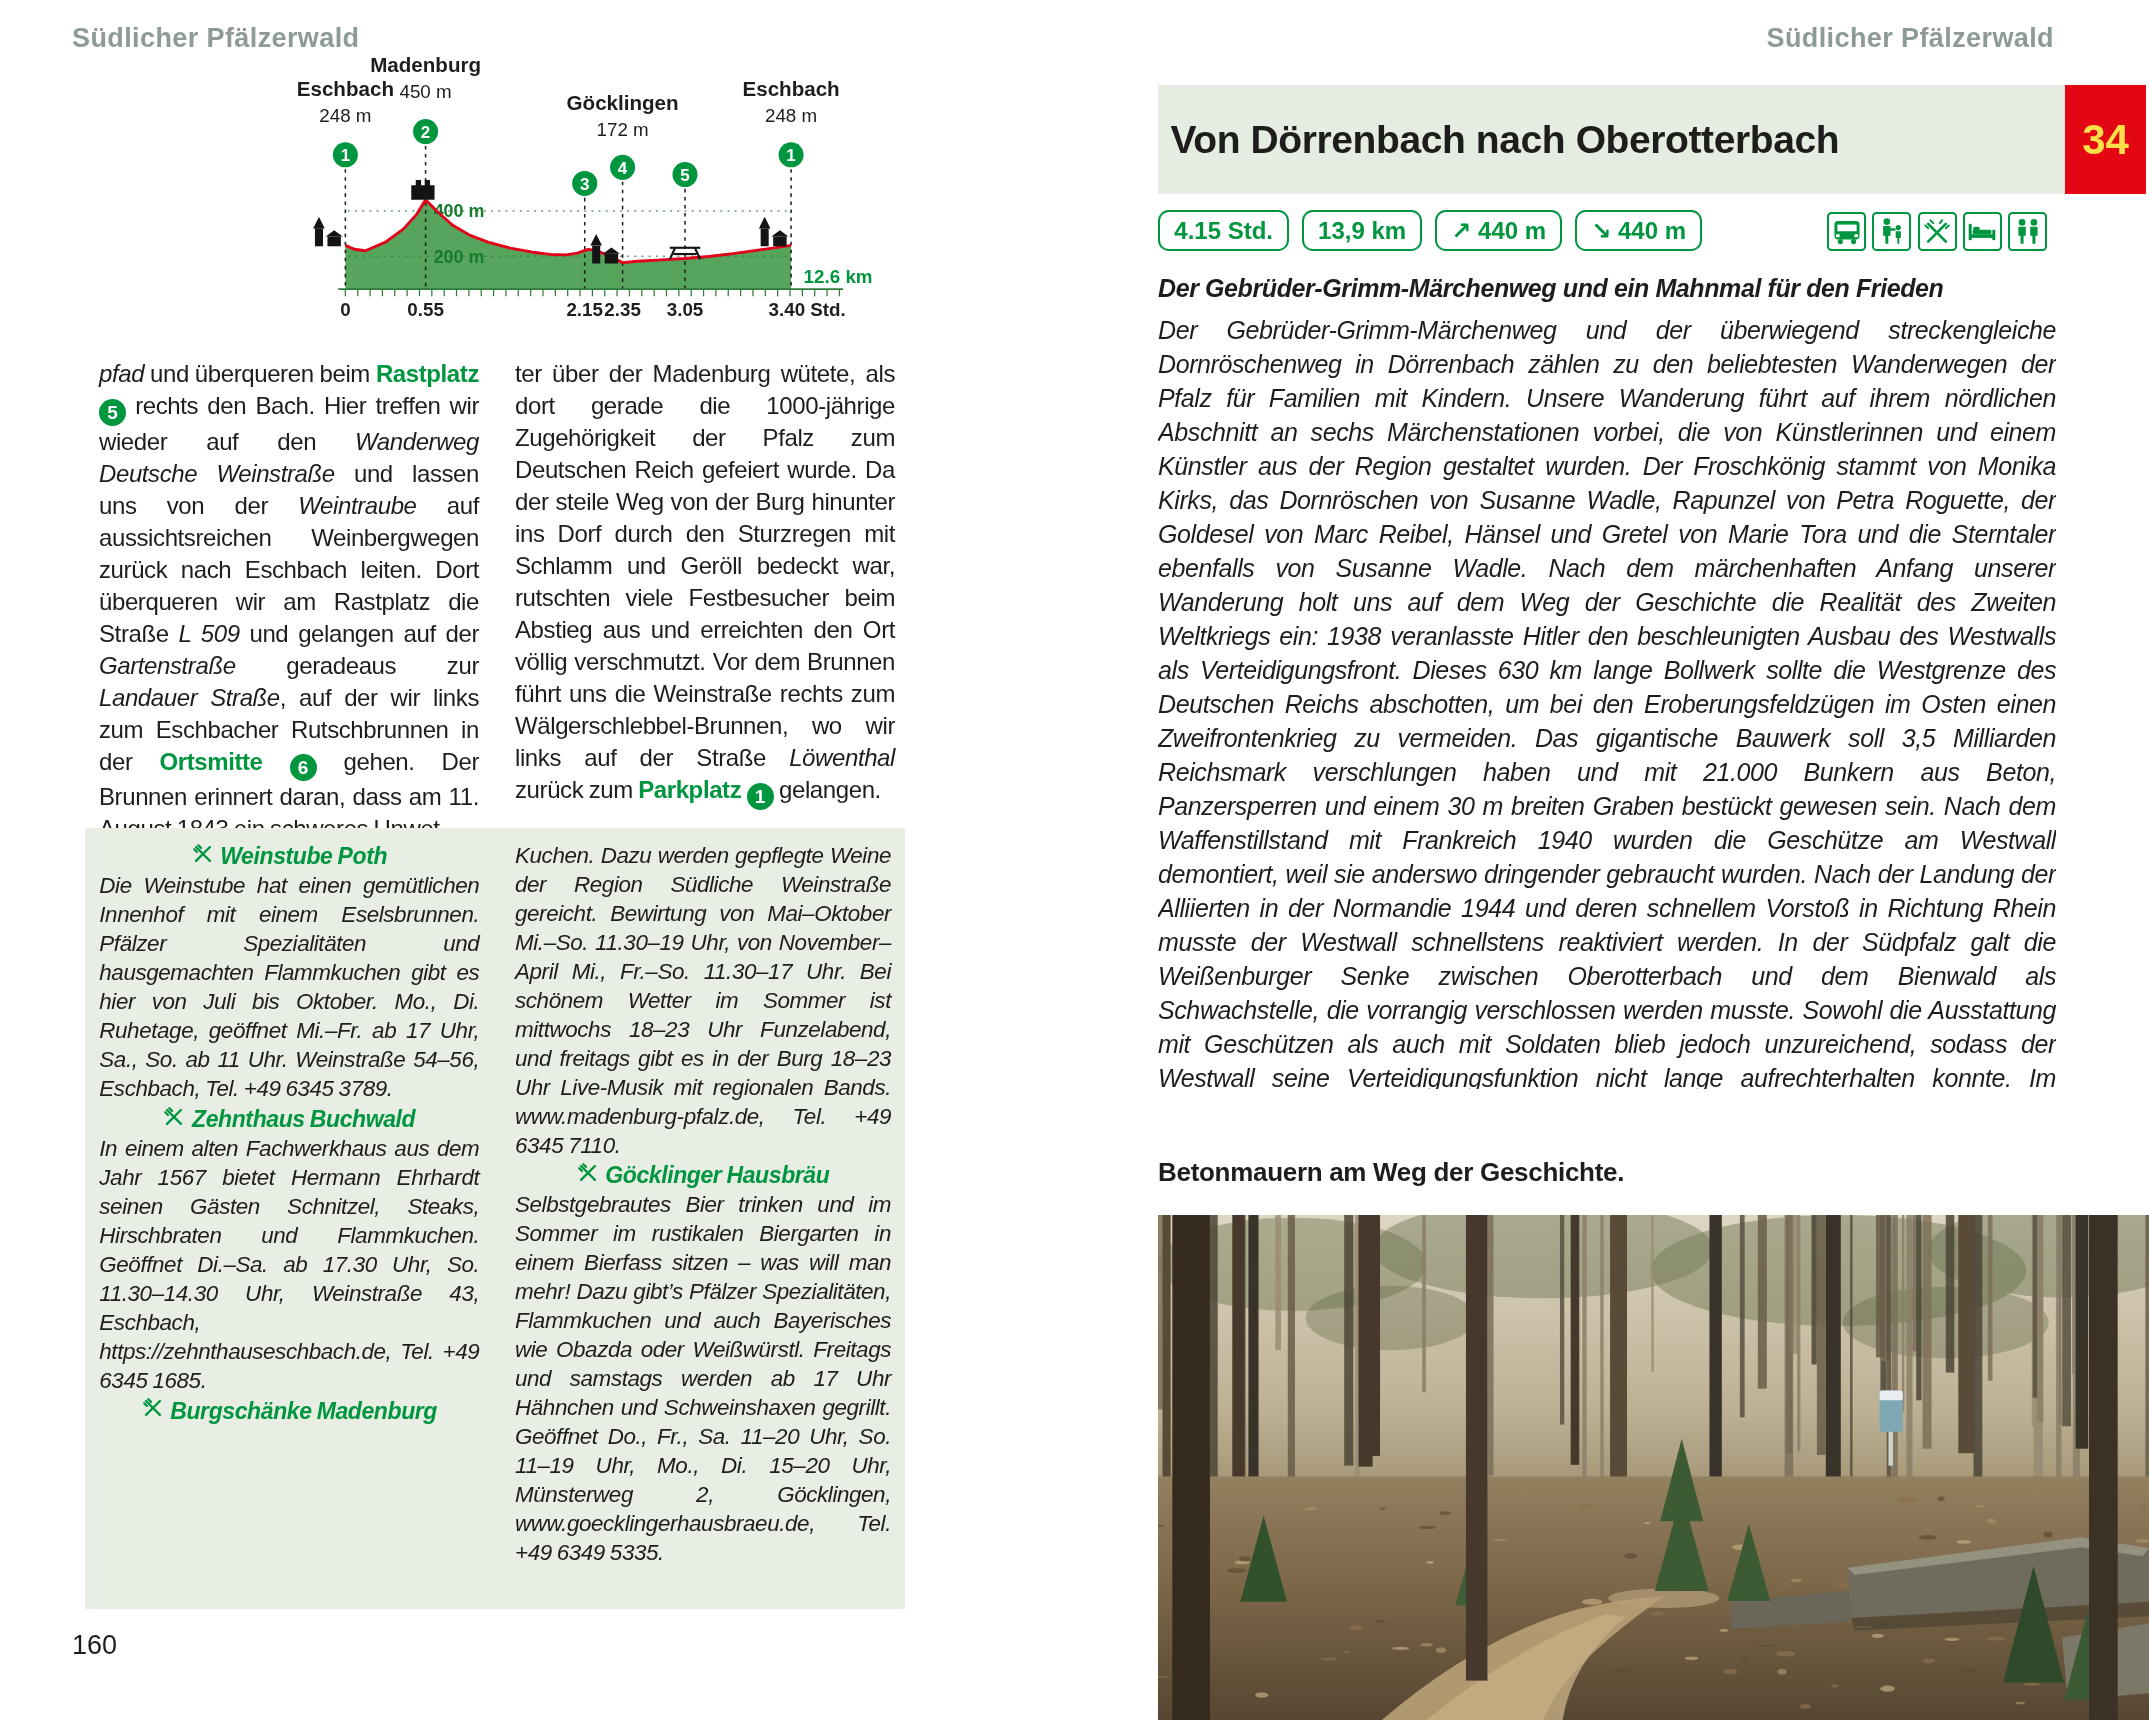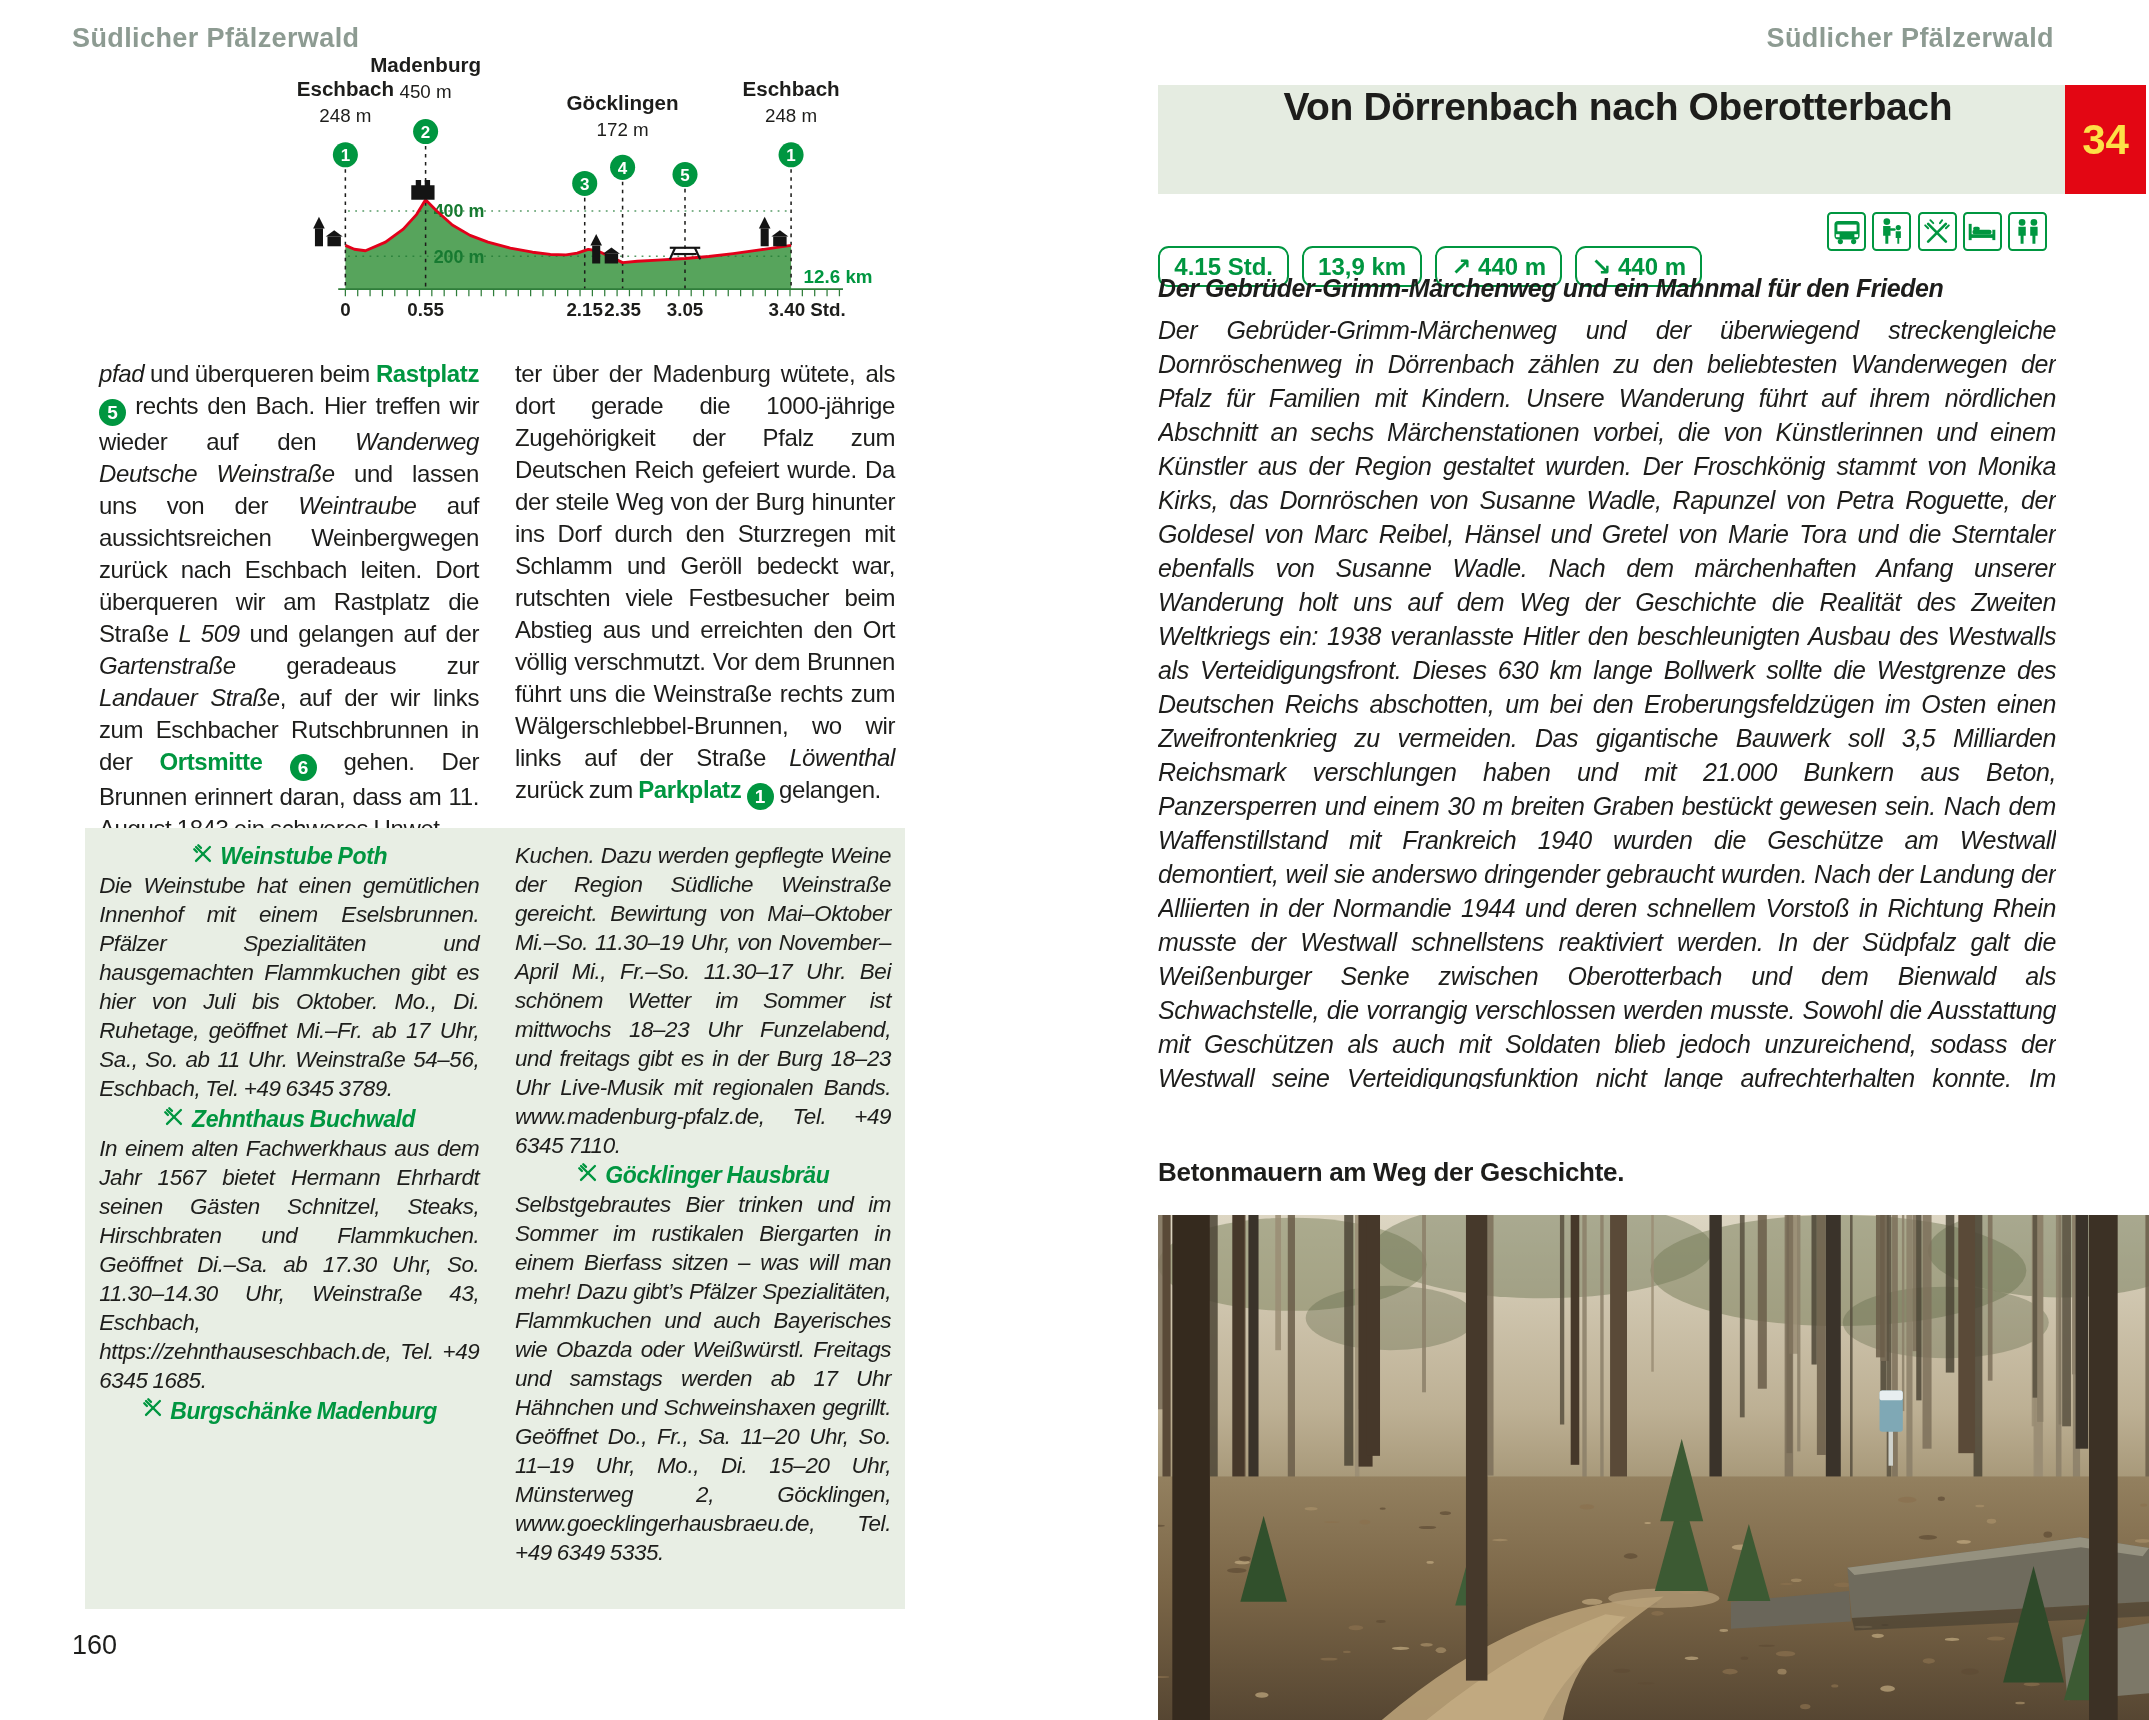--- a/index.html
+++ b/index.html
@@ -24,7 +24,7 @@
   .ib-body{margin-bottom:1.8px;}
   
   .titleband{left:1158px;top:85px;width:907px;height:109px;background:#e5ecE2;
-             background:#e5ece1;display:flex;flex-direction:row;justify-content:center;
+             background:#e5ece1;display:flex;flex-direction:column;justify-content:center;
              padding-left:12.5px;box-sizing:border-box;gap:4px;}
   .rtitle{font-size:39px;font-weight:700;letter-spacing:-0.4px;}
   .rsub{font-size:28px;font-weight:700;letter-spacing:-0.3px;}

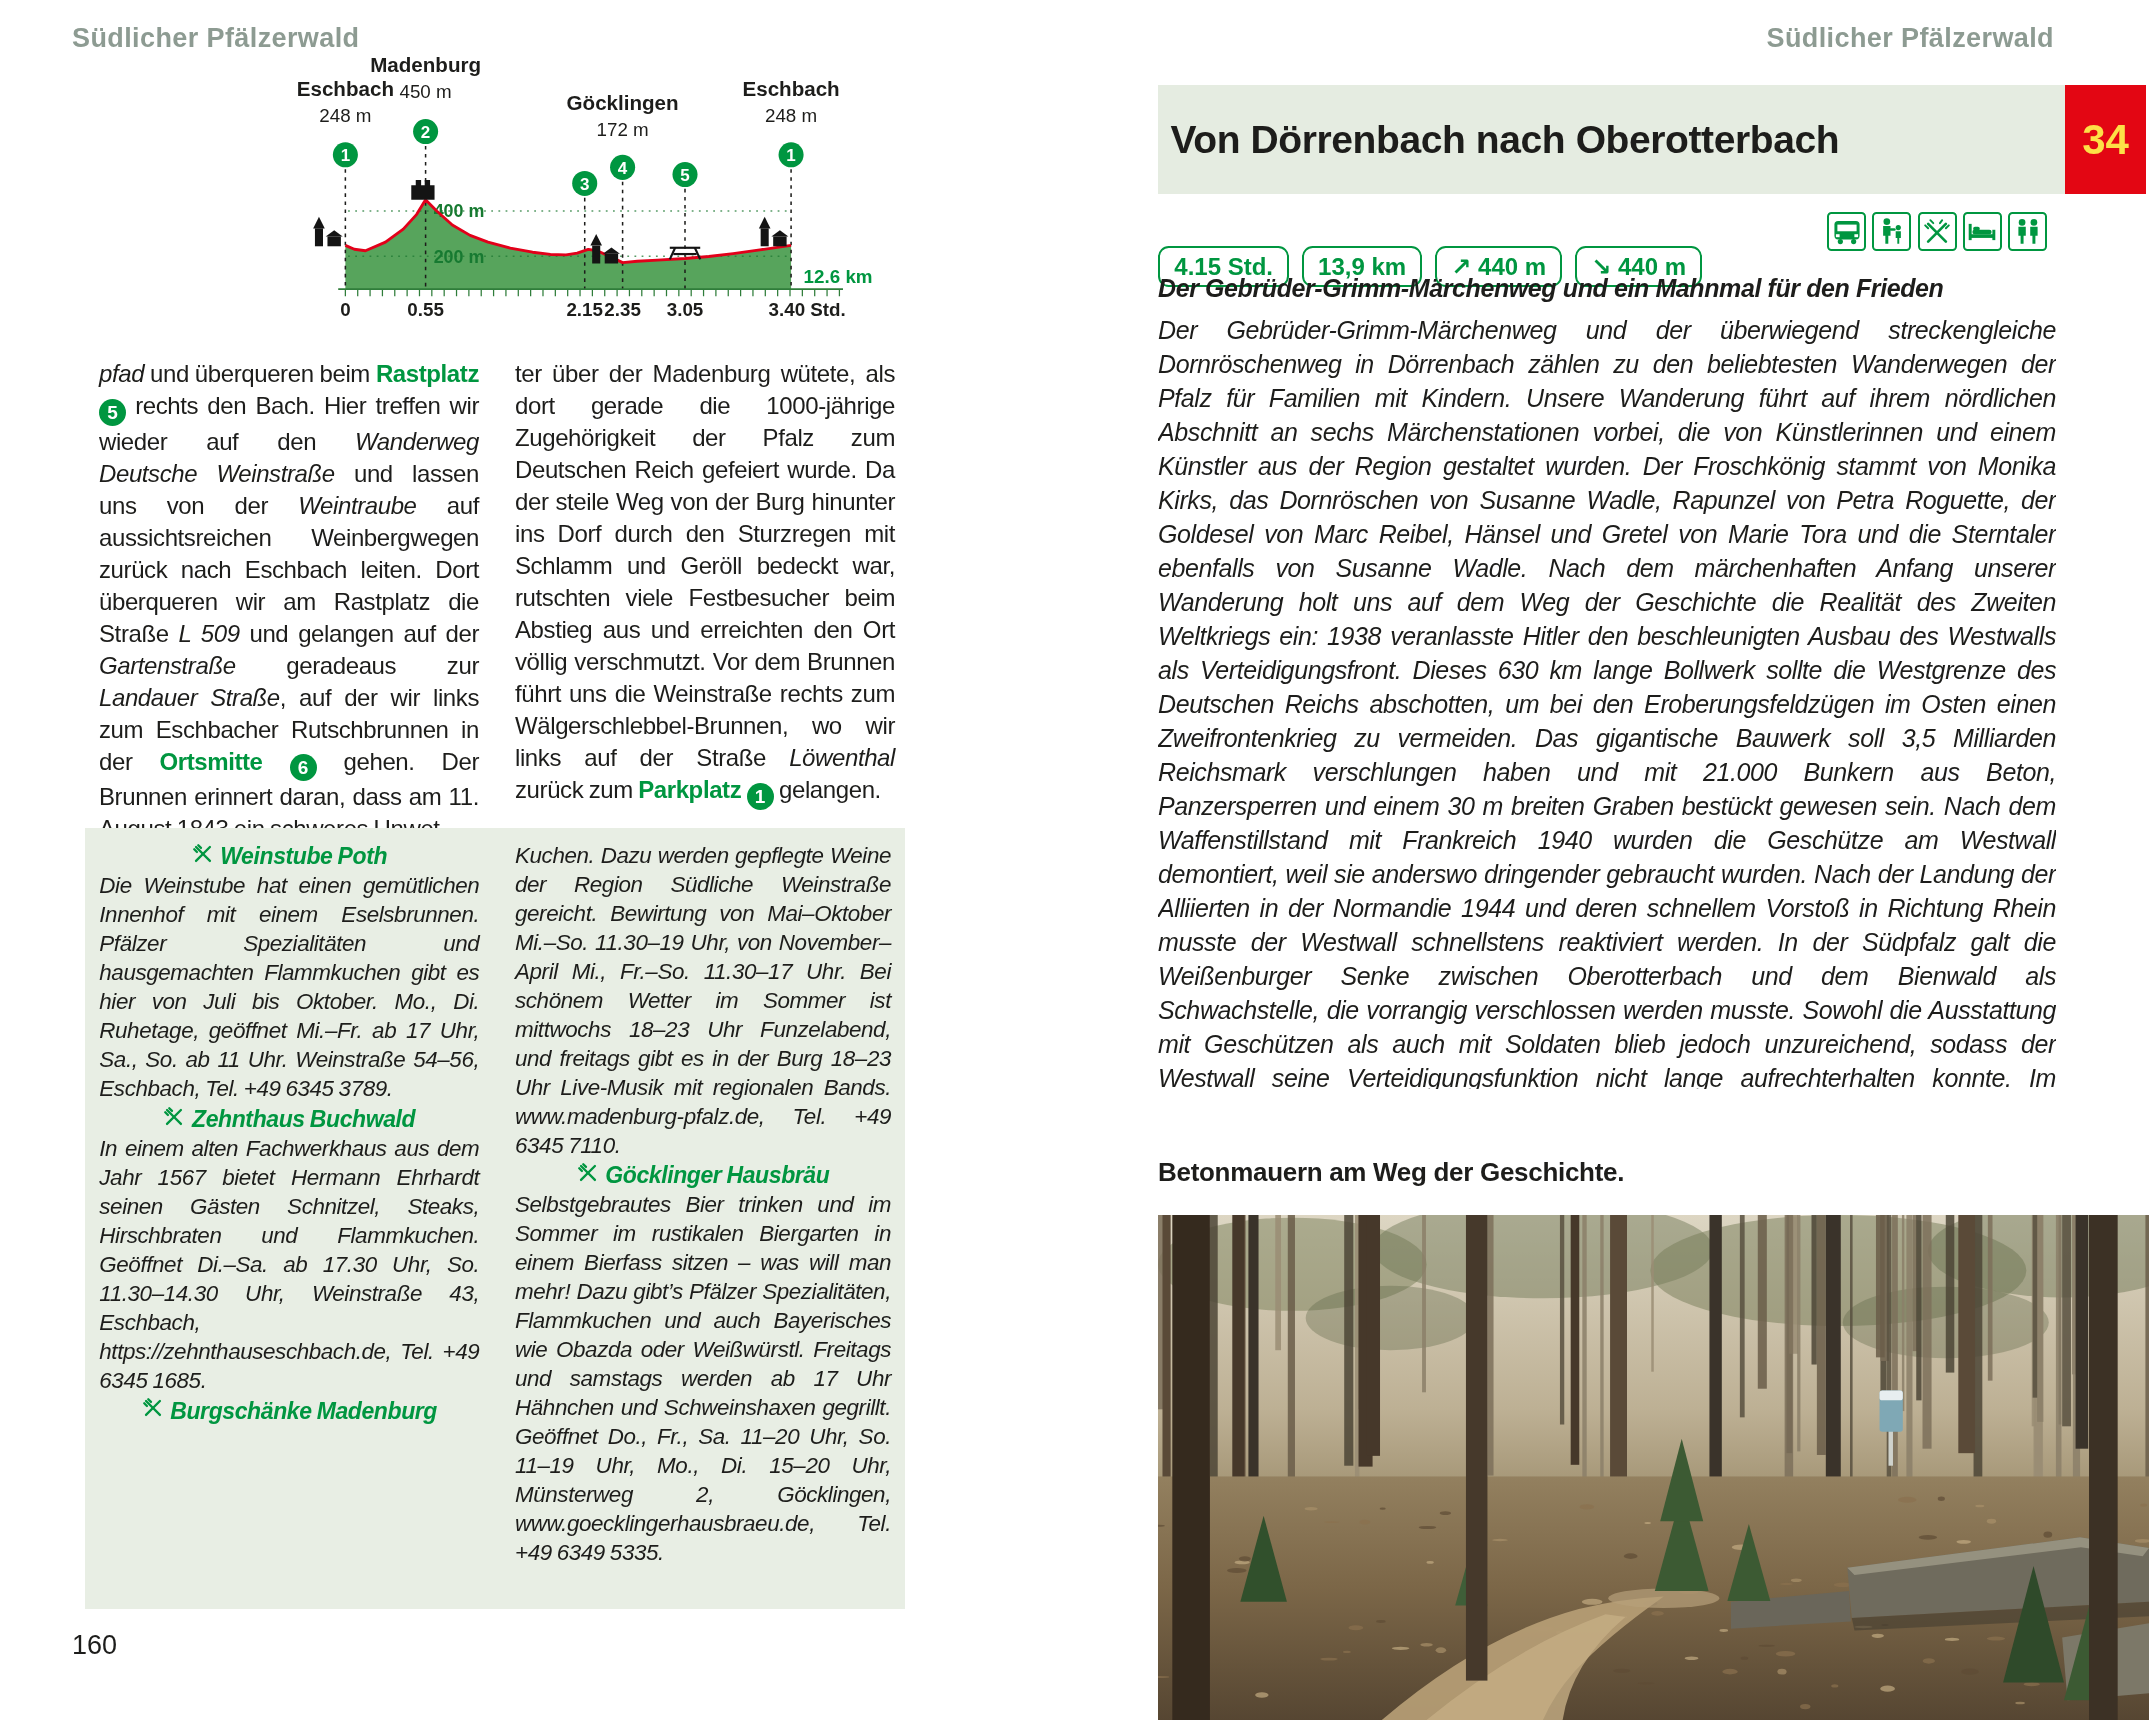--- a/index.html
+++ b/index.html
@@ -30,7 +30,7 @@
   .rsub{font-size:28px;font-weight:700;letter-spacing:-0.3px;}
   .routenum{left:2065px;top:85px;width:81px;height:109px;background:#e30613;color:#fde047;
             font-size:42px;font-weight:700;display:flex;align-items:center;justify-content:center;}
-  .stats{left:1158px;top:210px;display:flex;gap:12.5px;margin-top:36px;}
+  .stats{left:1158px;top:210px;display:flex;gap:12.5px;}
   .pill{border:2.7px solid #009640;border-radius:10.7px;background:#fff;color:#009640;
         font-weight:700;font-size:24px;padding:4.5px 14.3px;white-space:nowrap;}
   .iconrow{left:1827px;top:212px;display:flex;gap:6.3px;}

